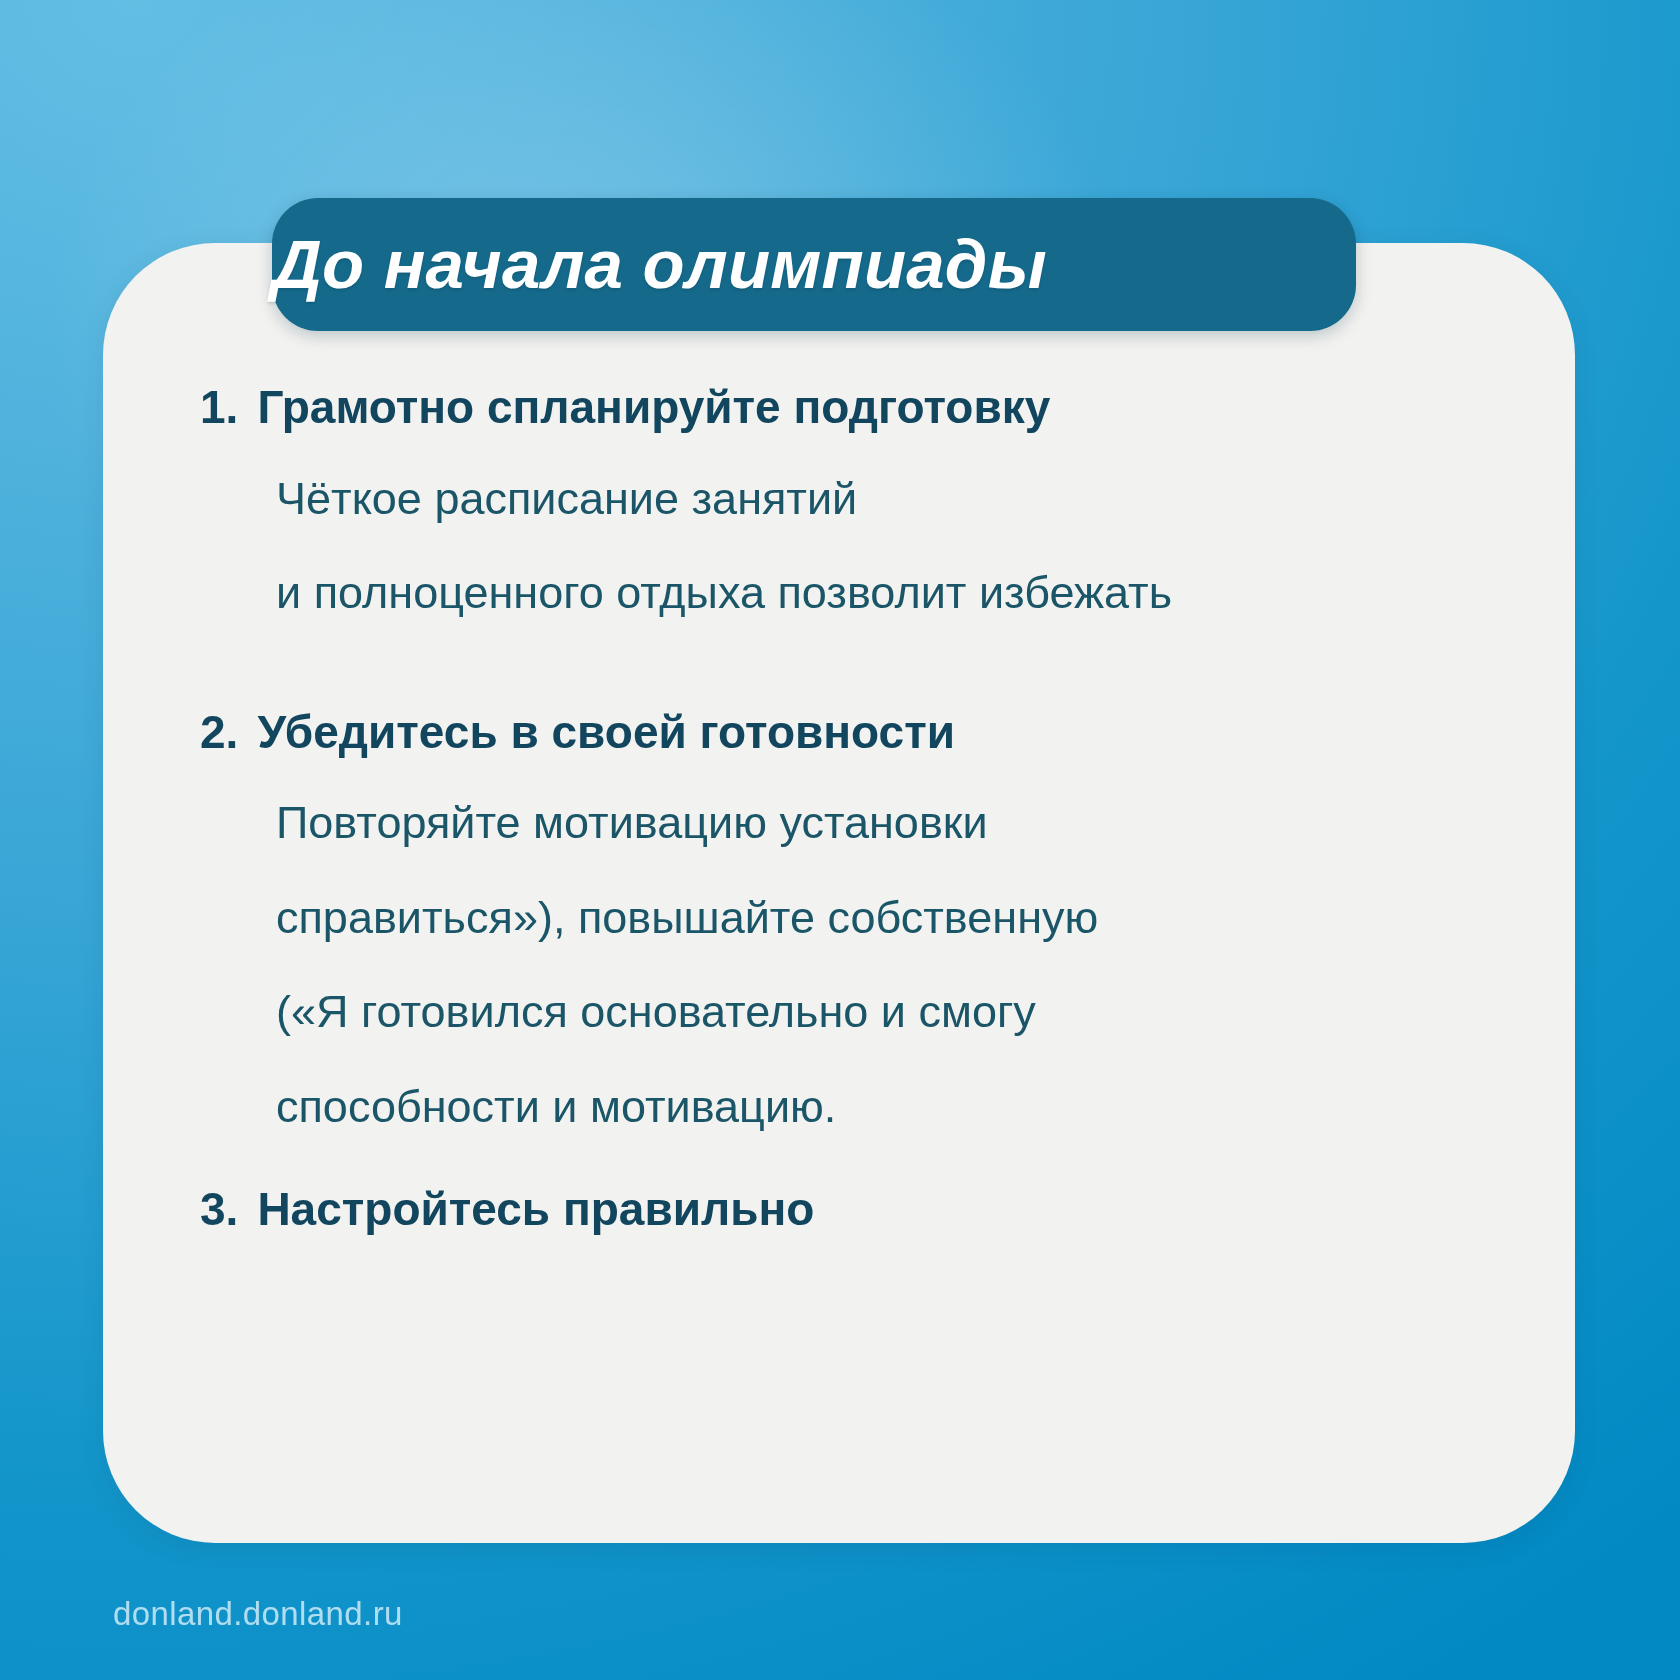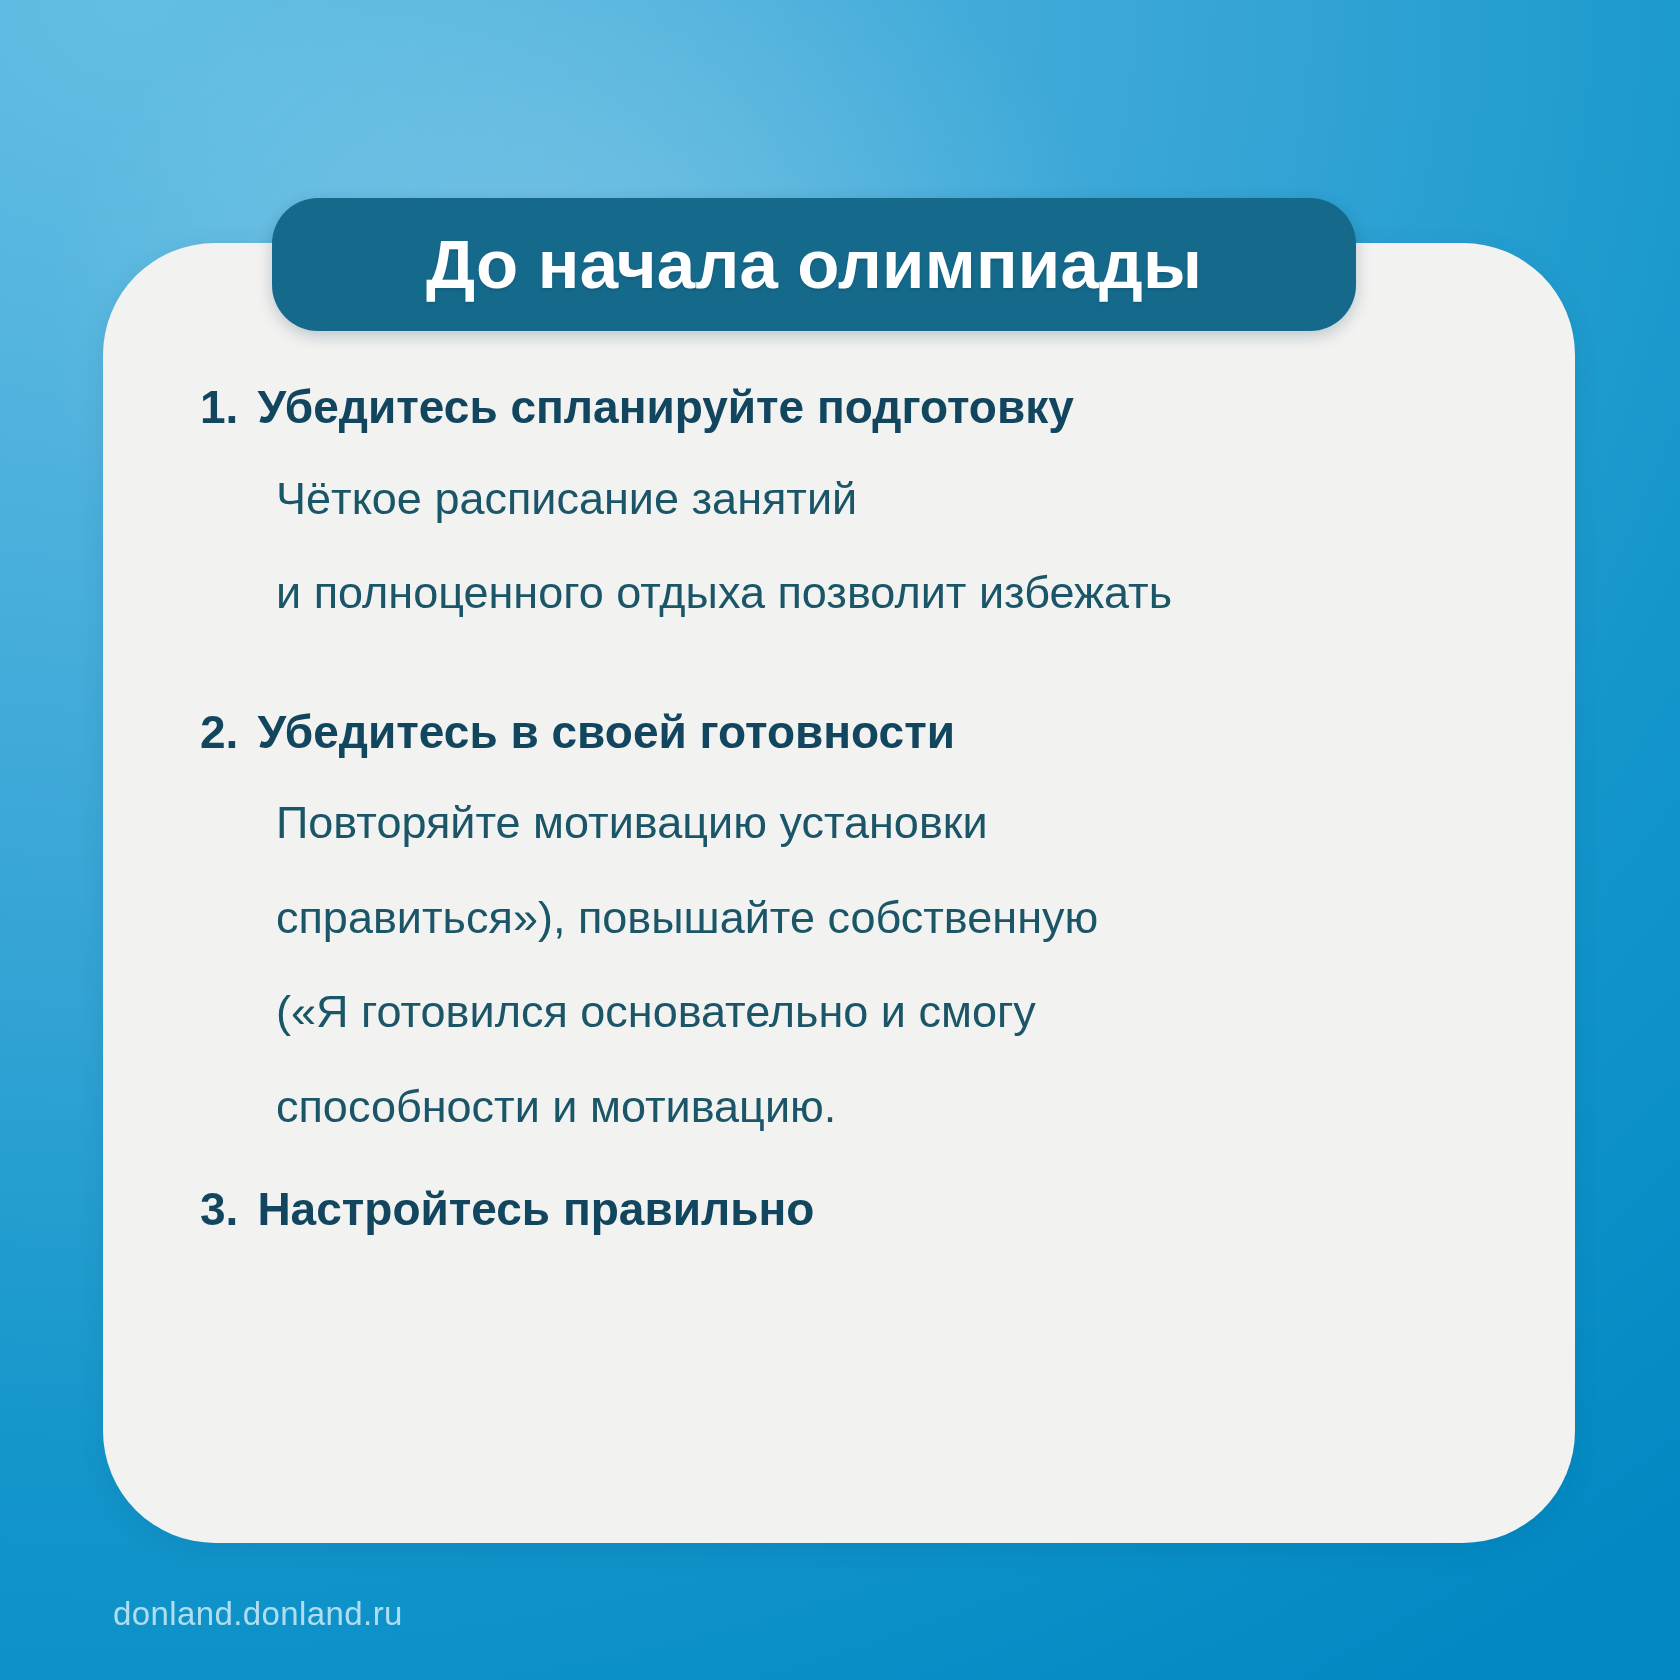--- a/index.html
+++ b/index.html
@@ -60,8 +60,8 @@
     border-radius: 46px;
     display: flex;
     align-items: center;
-    justify-content: center;
     box-shadow: 0 5px 16px rgba(0, 44, 70, 0.22);
+    font-style: italic;
   }
   .title-pill-text {
     color: #ffffff;

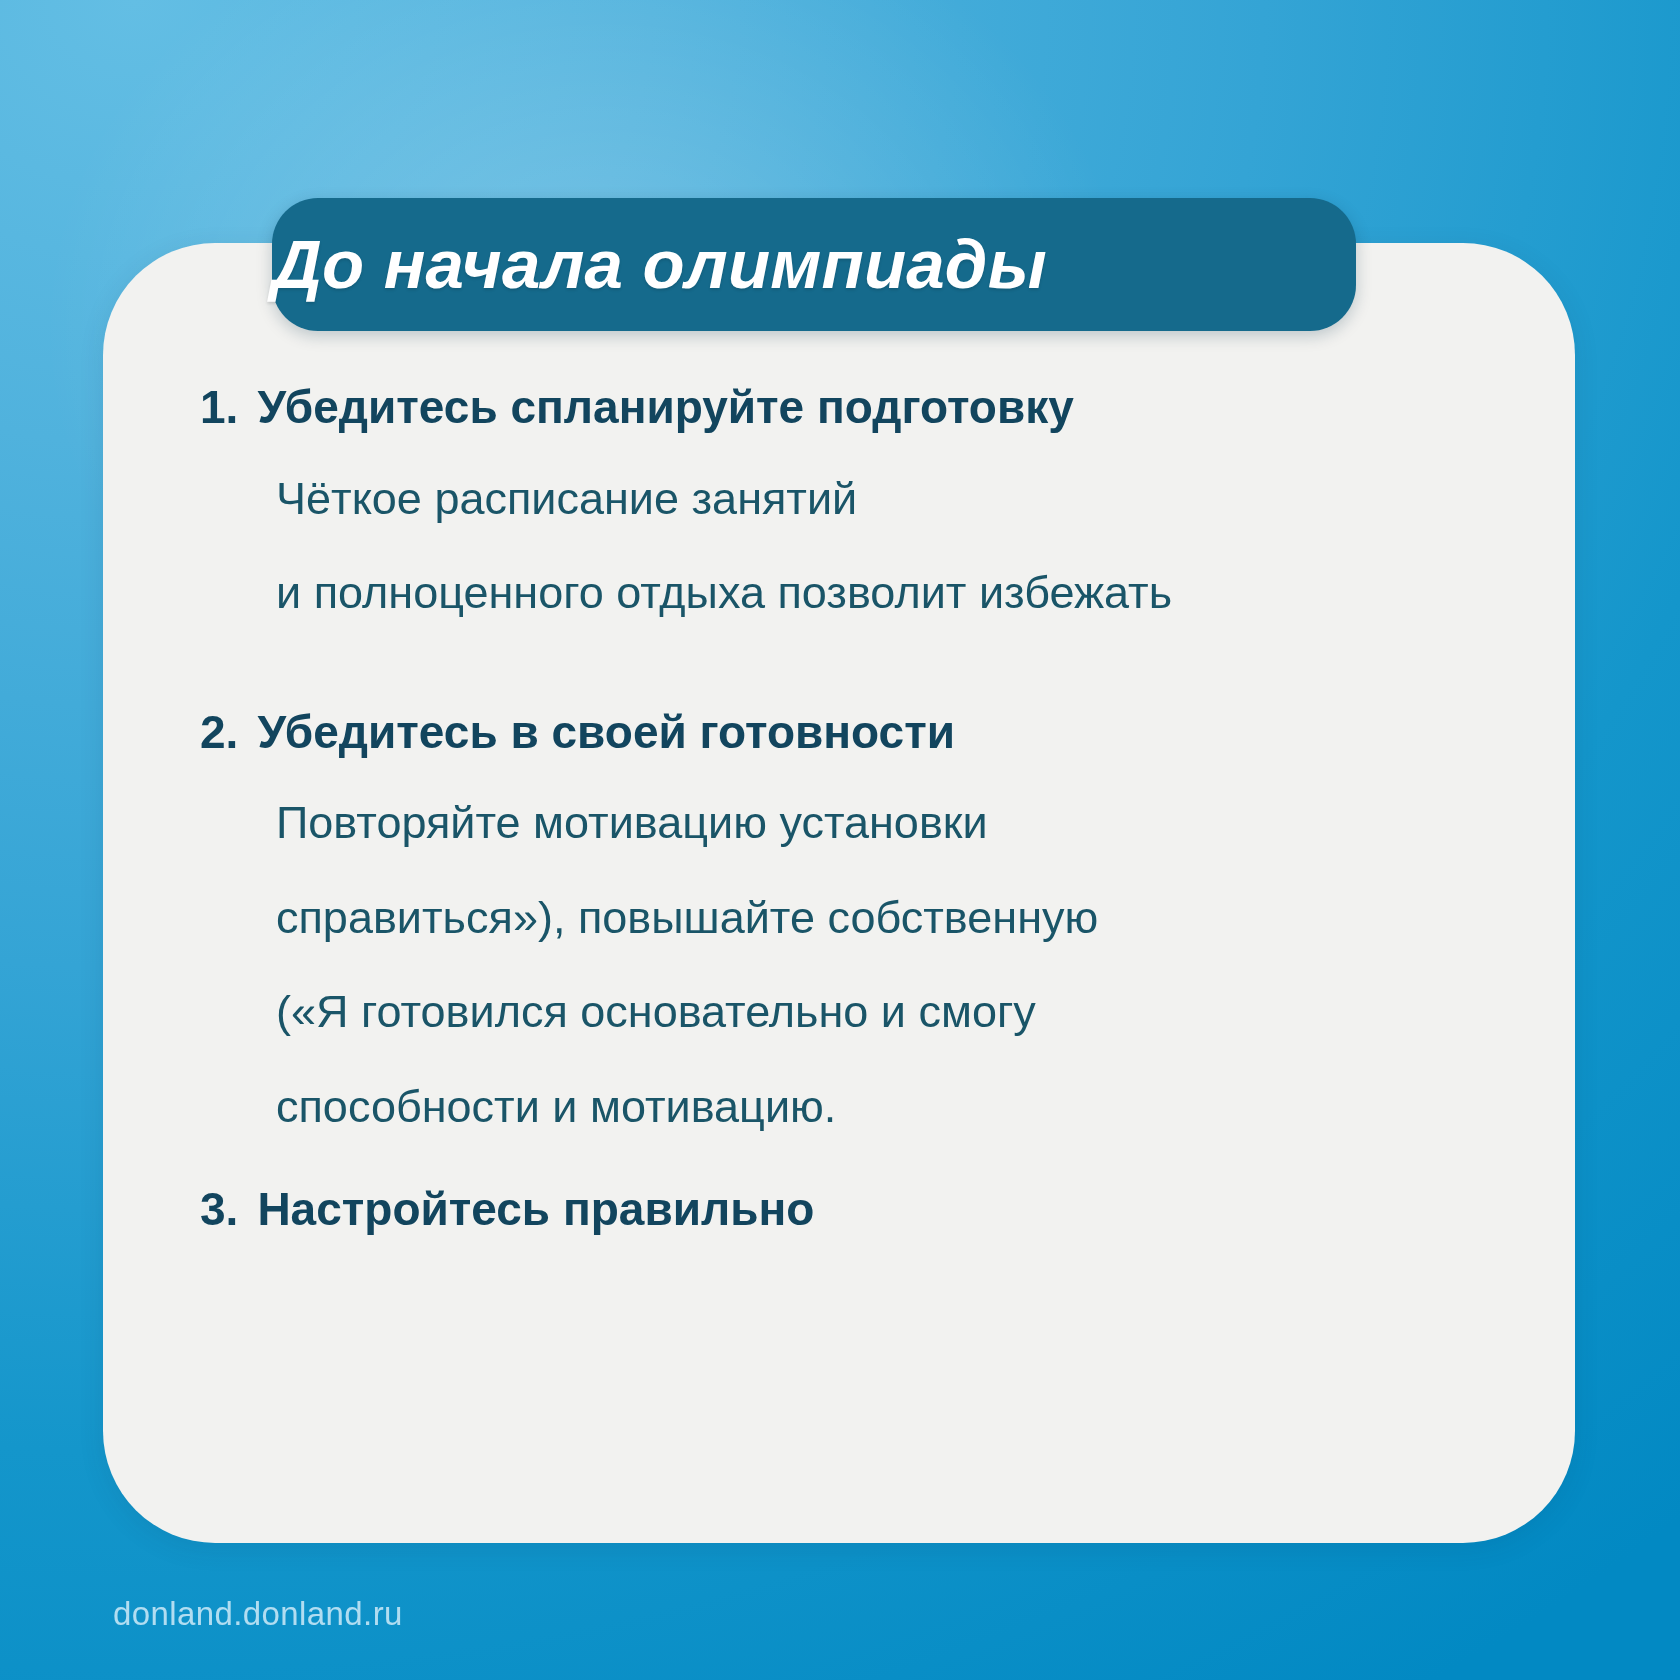--- a/index.html
+++ b/index.html
@@ -155,7 +155,7 @@
     <div class="item item-1">
       <div class="item-heading">
         <span class="item-num">1.</span>
-        <span>Убедитесь спланируйте подготовку</span>
+        <span>Грамотно спланируйте подготовку</span>
       </div>
       <div class="item-body">
         <span class="ln">Чёткое расписание занятий</span>

